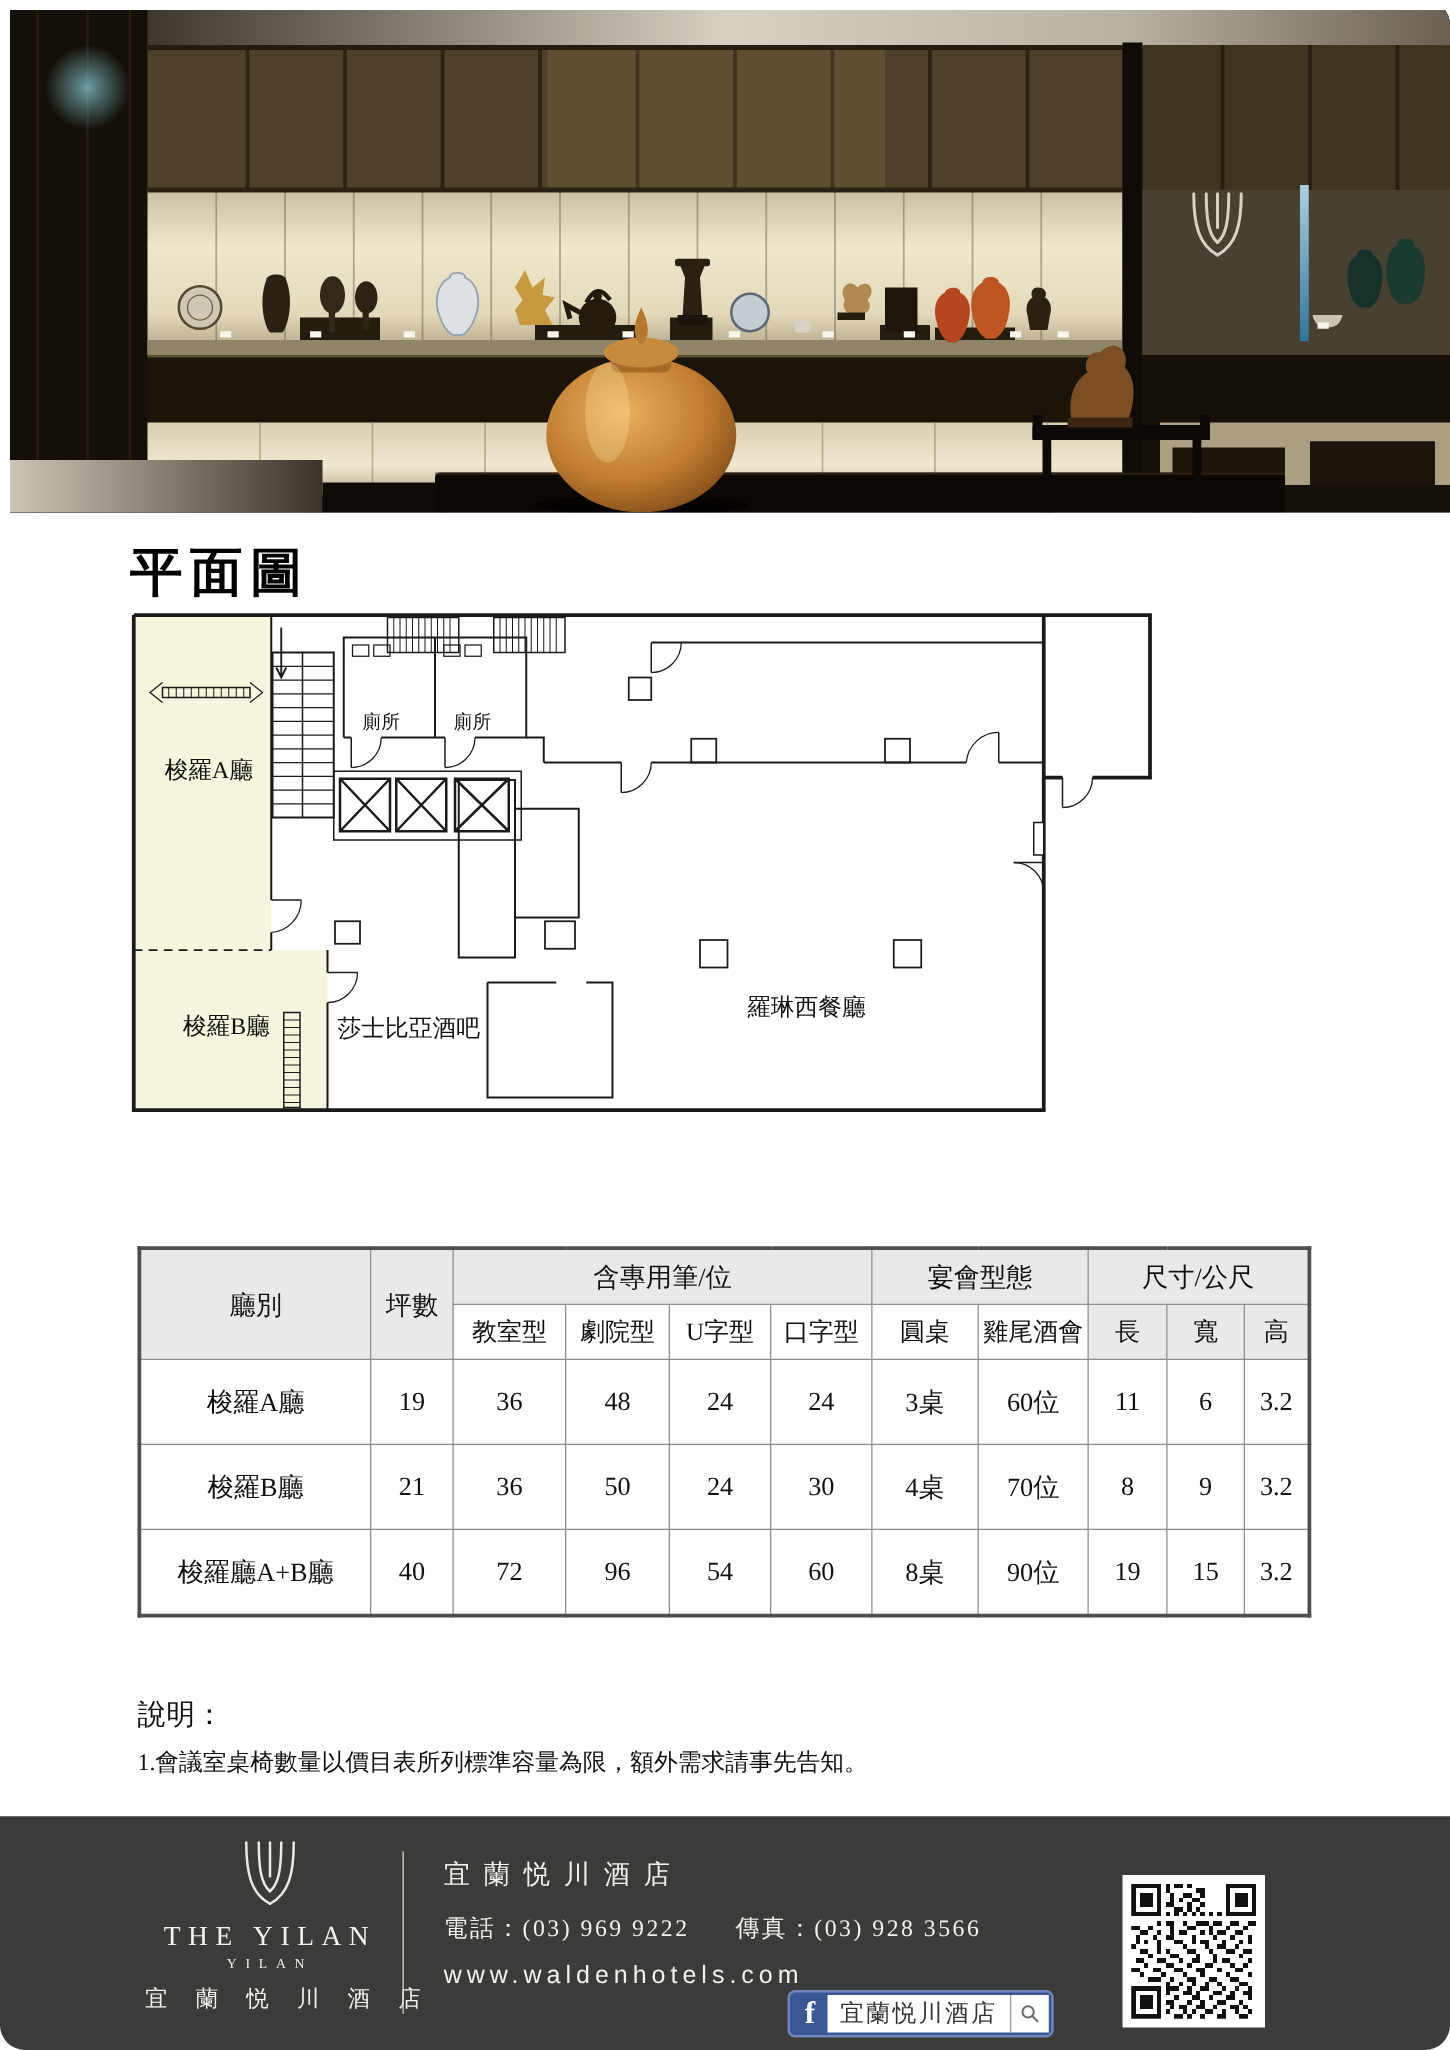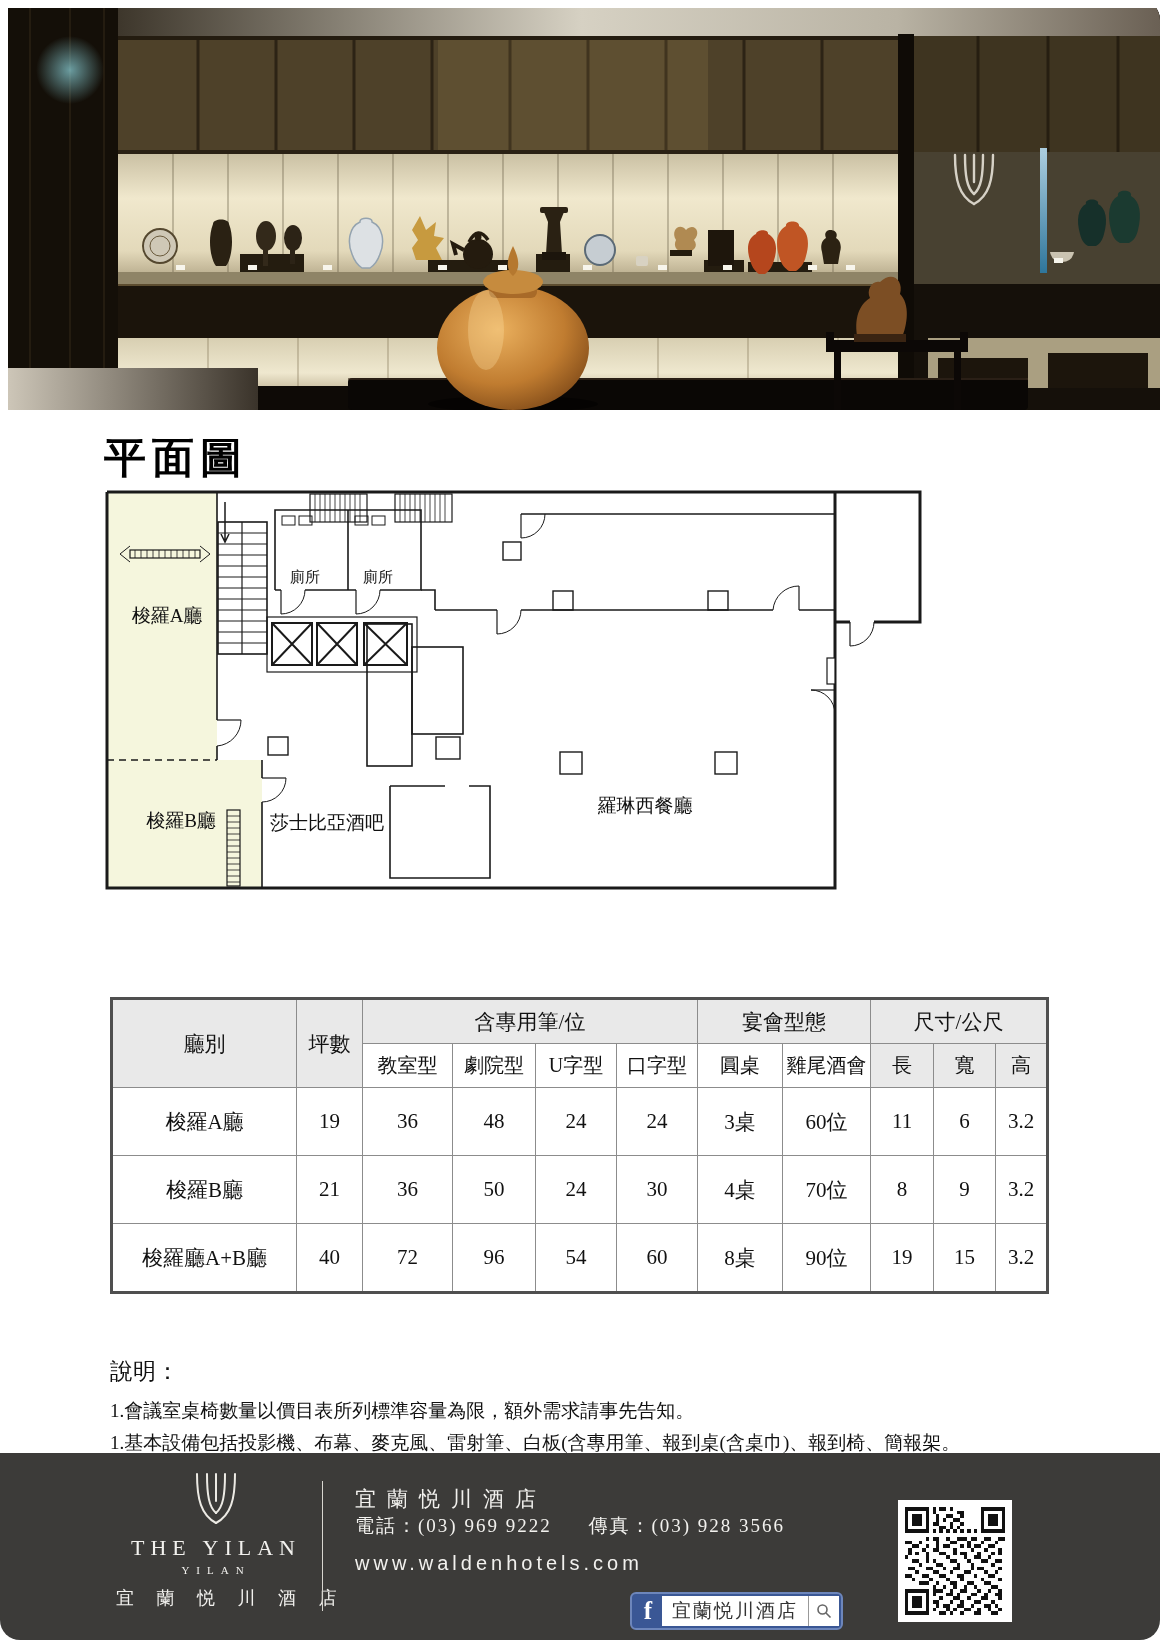--- a/index.html
+++ b/index.html
@@ -406,7 +406,6 @@
   <div class="notes">
     <div class="nt">說明：</div>
     <div class="nl">1.會議室桌椅數量以價目表所列標準容量為限，額外需求請事先告知。</div>
-    <div class="nl">1.基本設備包括投影機、布幕、麥克風、雷射筆、白板(含專用筆、報到桌(含桌巾)、報到椅、簡報架。</div>
   </div>
 
   <div class="footer">

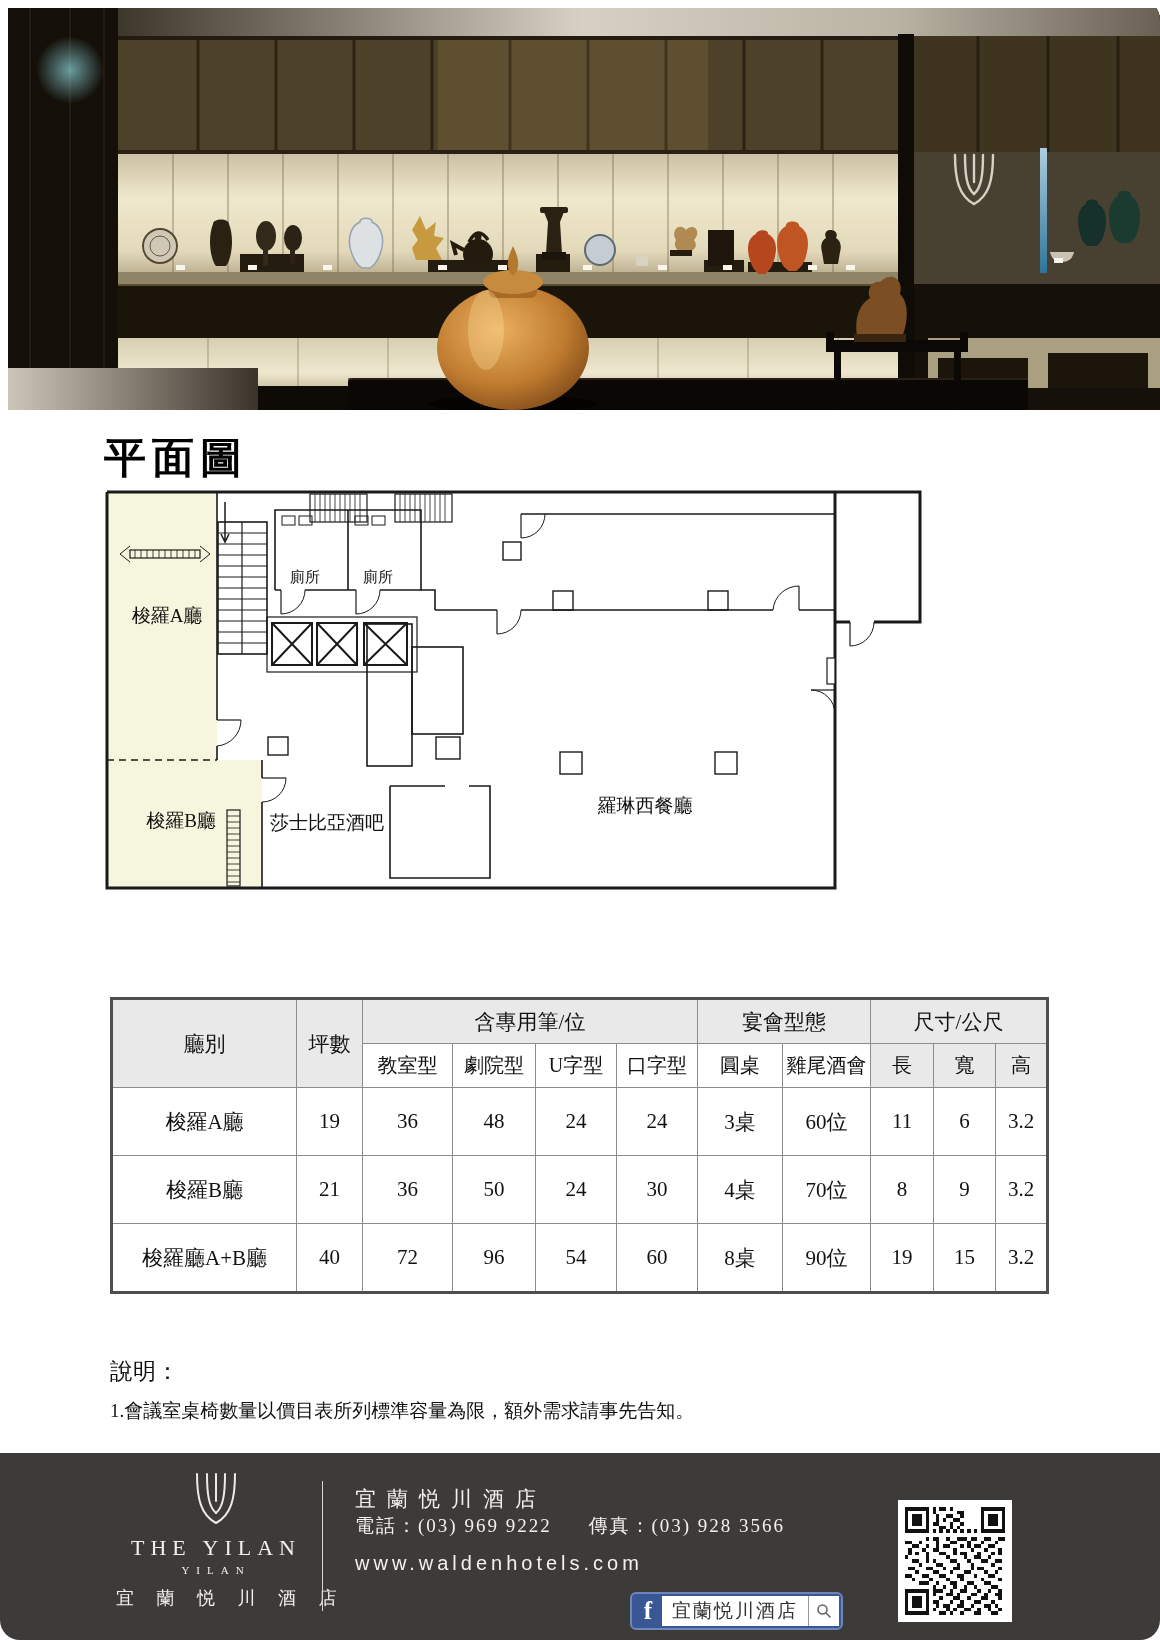--- a/index.html
+++ b/index.html
@@ -46,7 +46,7 @@
   .finfo{position:absolute;left:355px;top:32px;}
   .fname{font-size:21px;letter-spacing:11px;}
   .faddr{font-size:19px;letter-spacing:4px;margin-top:14px;}
-  .fphone{font-size:19px;letter-spacing:2px;margin-top:0;}
+  .fphone{font-size:19px;letter-spacing:2px;margin-top:17px;}
   .fphone .fax{margin-left:30px;}
   .fweb{font-size:20px;letter-spacing:4px;margin-top:13px;font-family:"Liberation Sans","DejaVu Sans",sans-serif;}
   .fb{position:absolute;left:630px;top:139px;display:flex;align-items:stretch;background:#3a5795;

